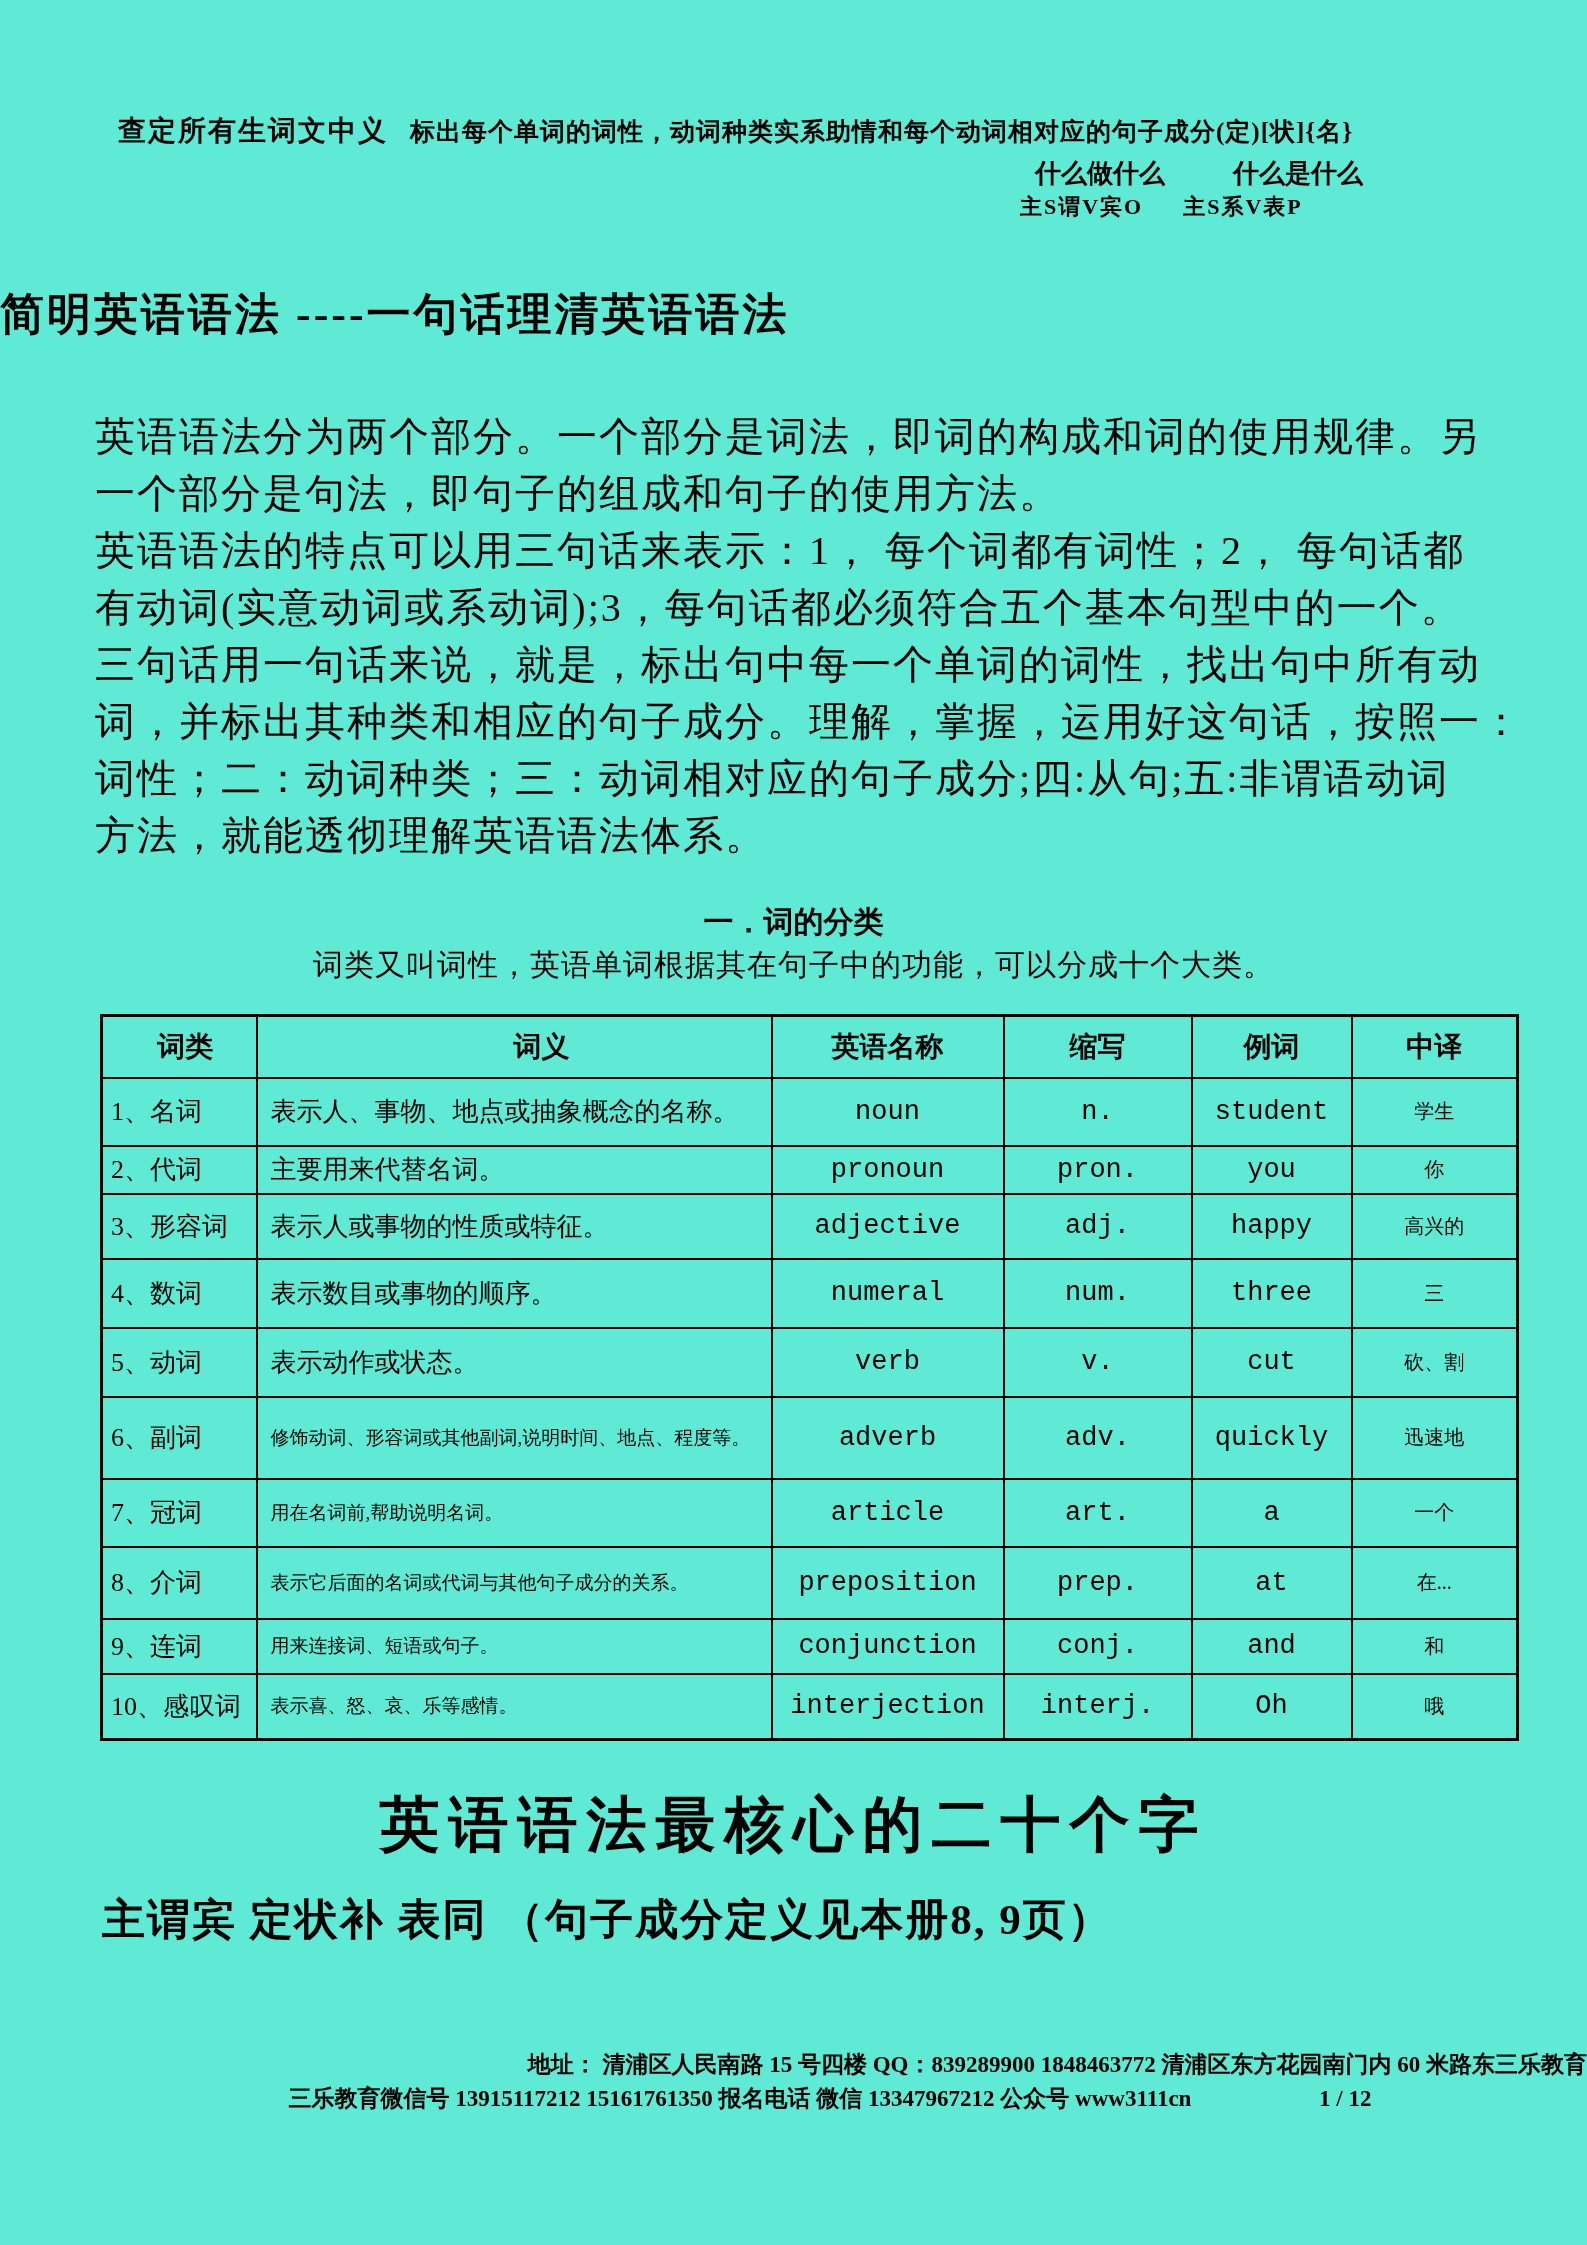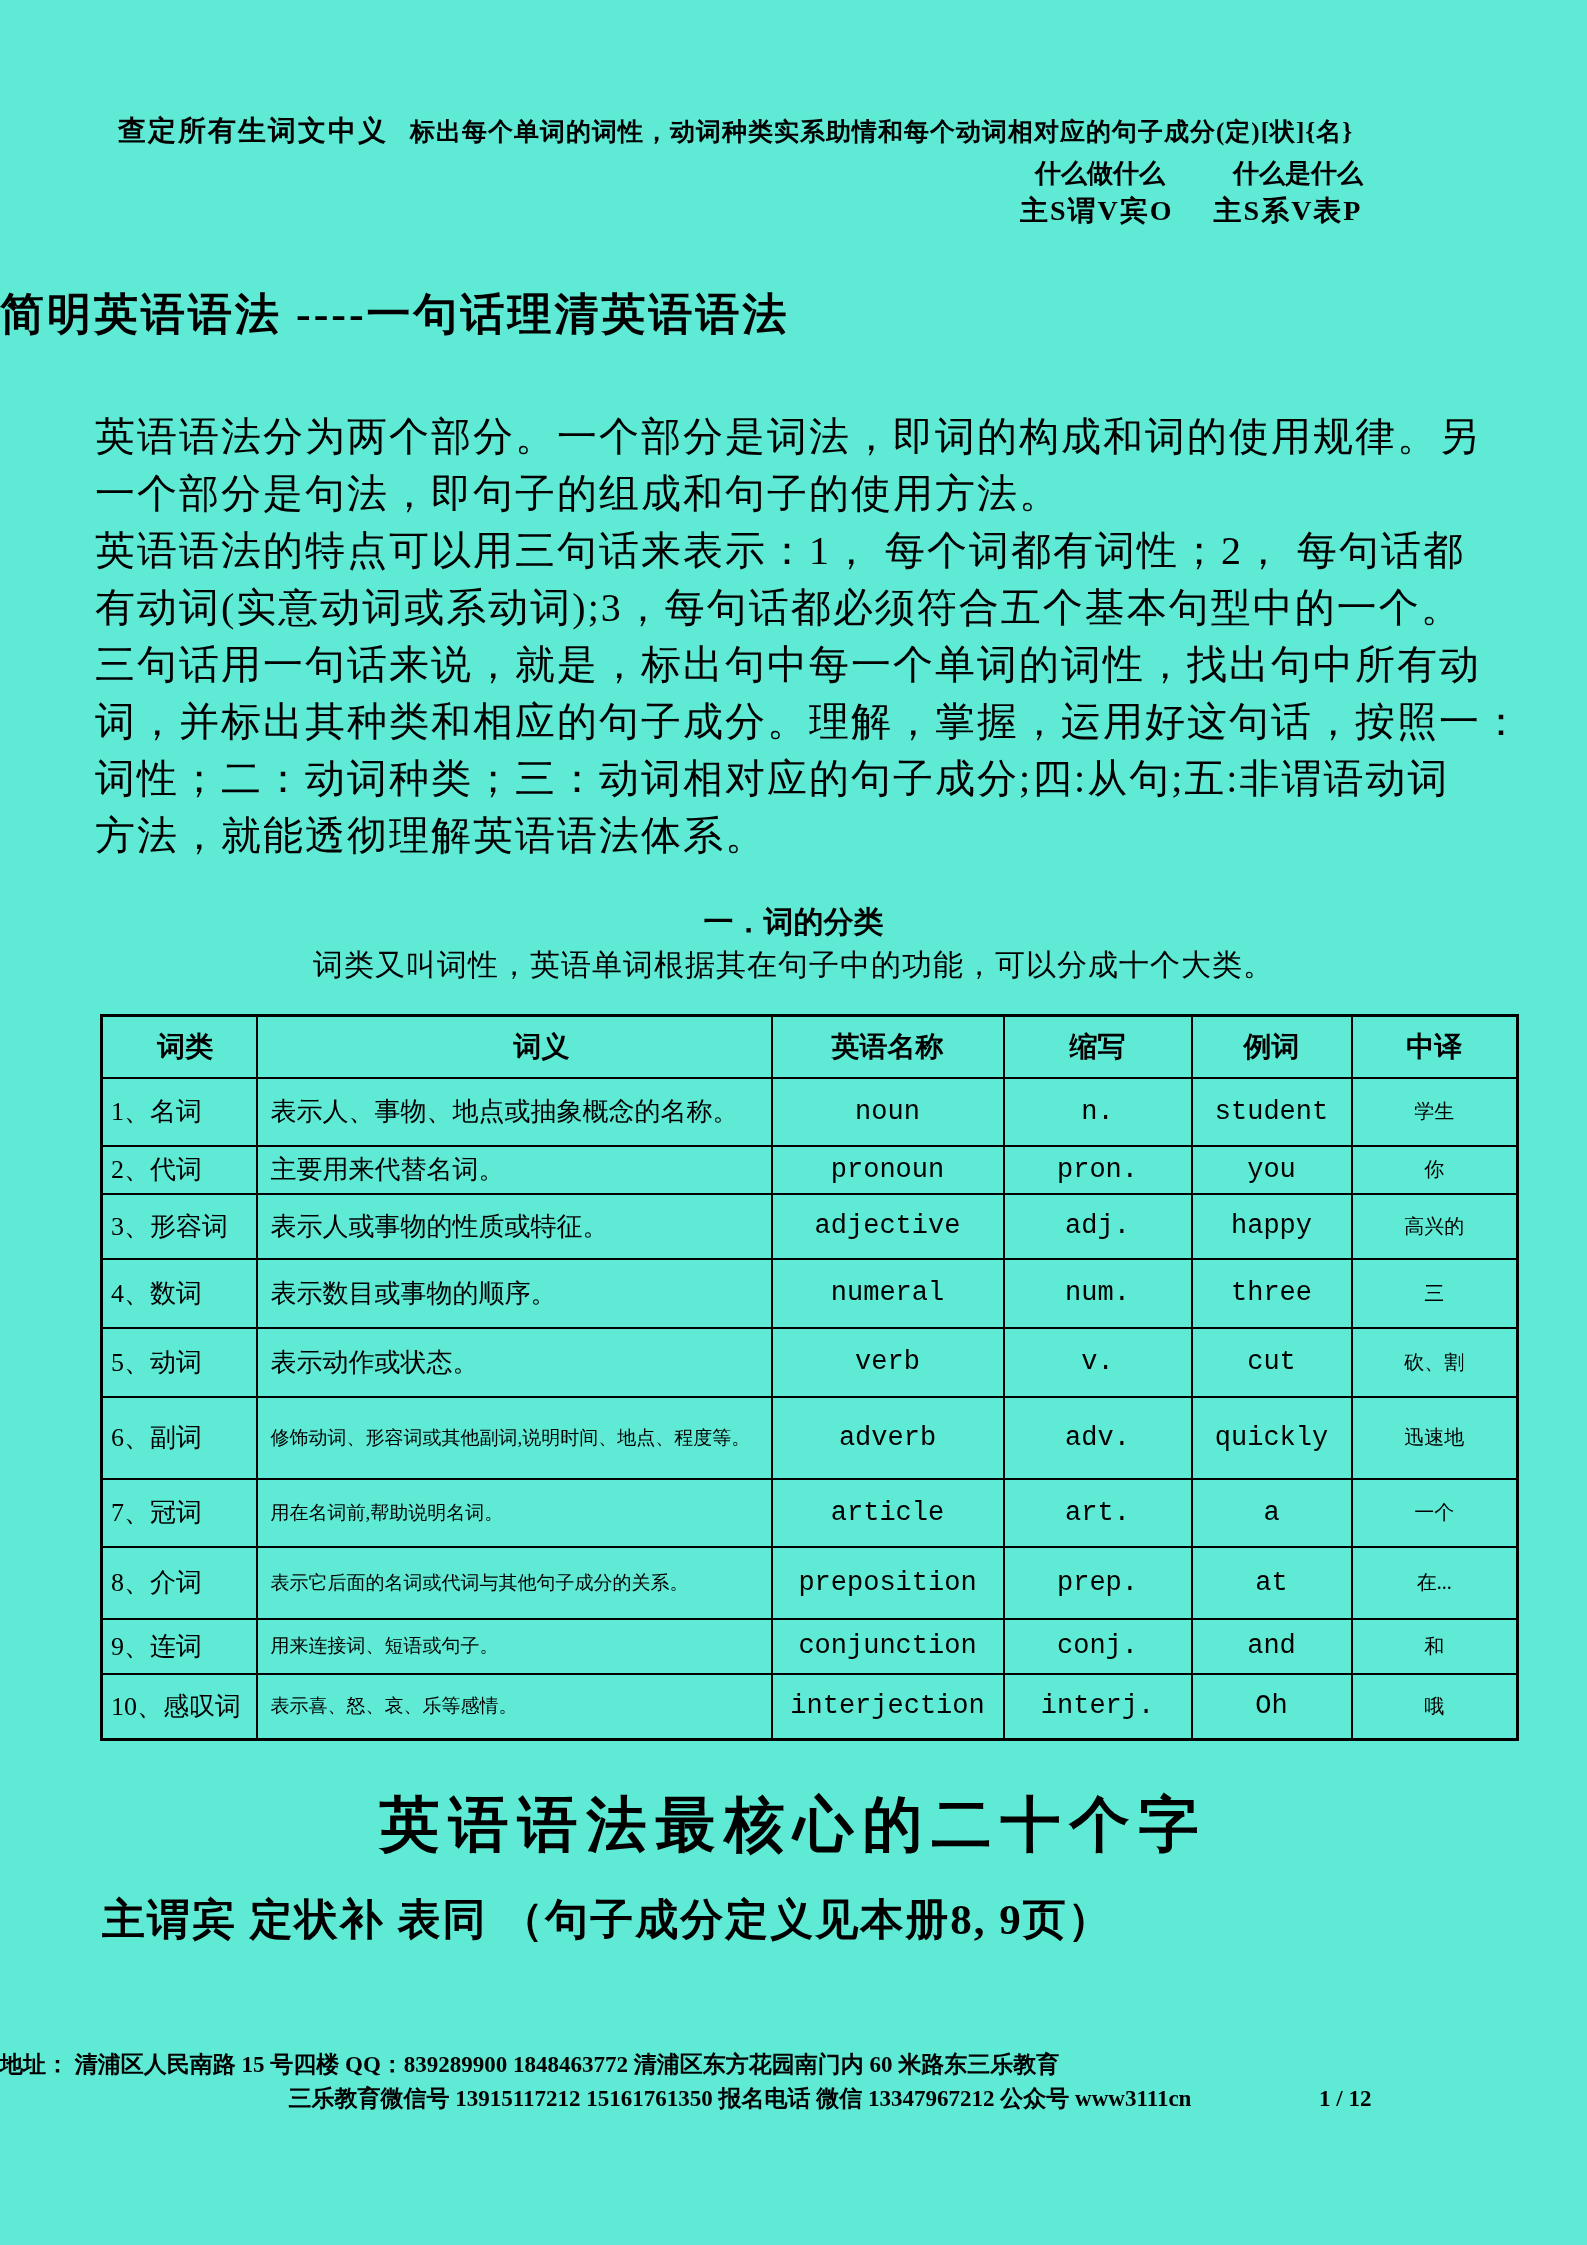--- a/index.html
+++ b/index.html
@@ -27,7 +27,7 @@
   .ann2 .gap { display: inline-block; width: 68px; }
   .ann3 {
     position: absolute; top: 192px; left: 1020px;
-    font-size: 28px; font-weight: 700; letter-spacing: 2px; white-space: nowrap;
+    font-size: 22px; font-weight: 700; letter-spacing: 2px; white-space: nowrap;
   }
   .ann3 .gap { display: inline-block; width: 40px; }
   

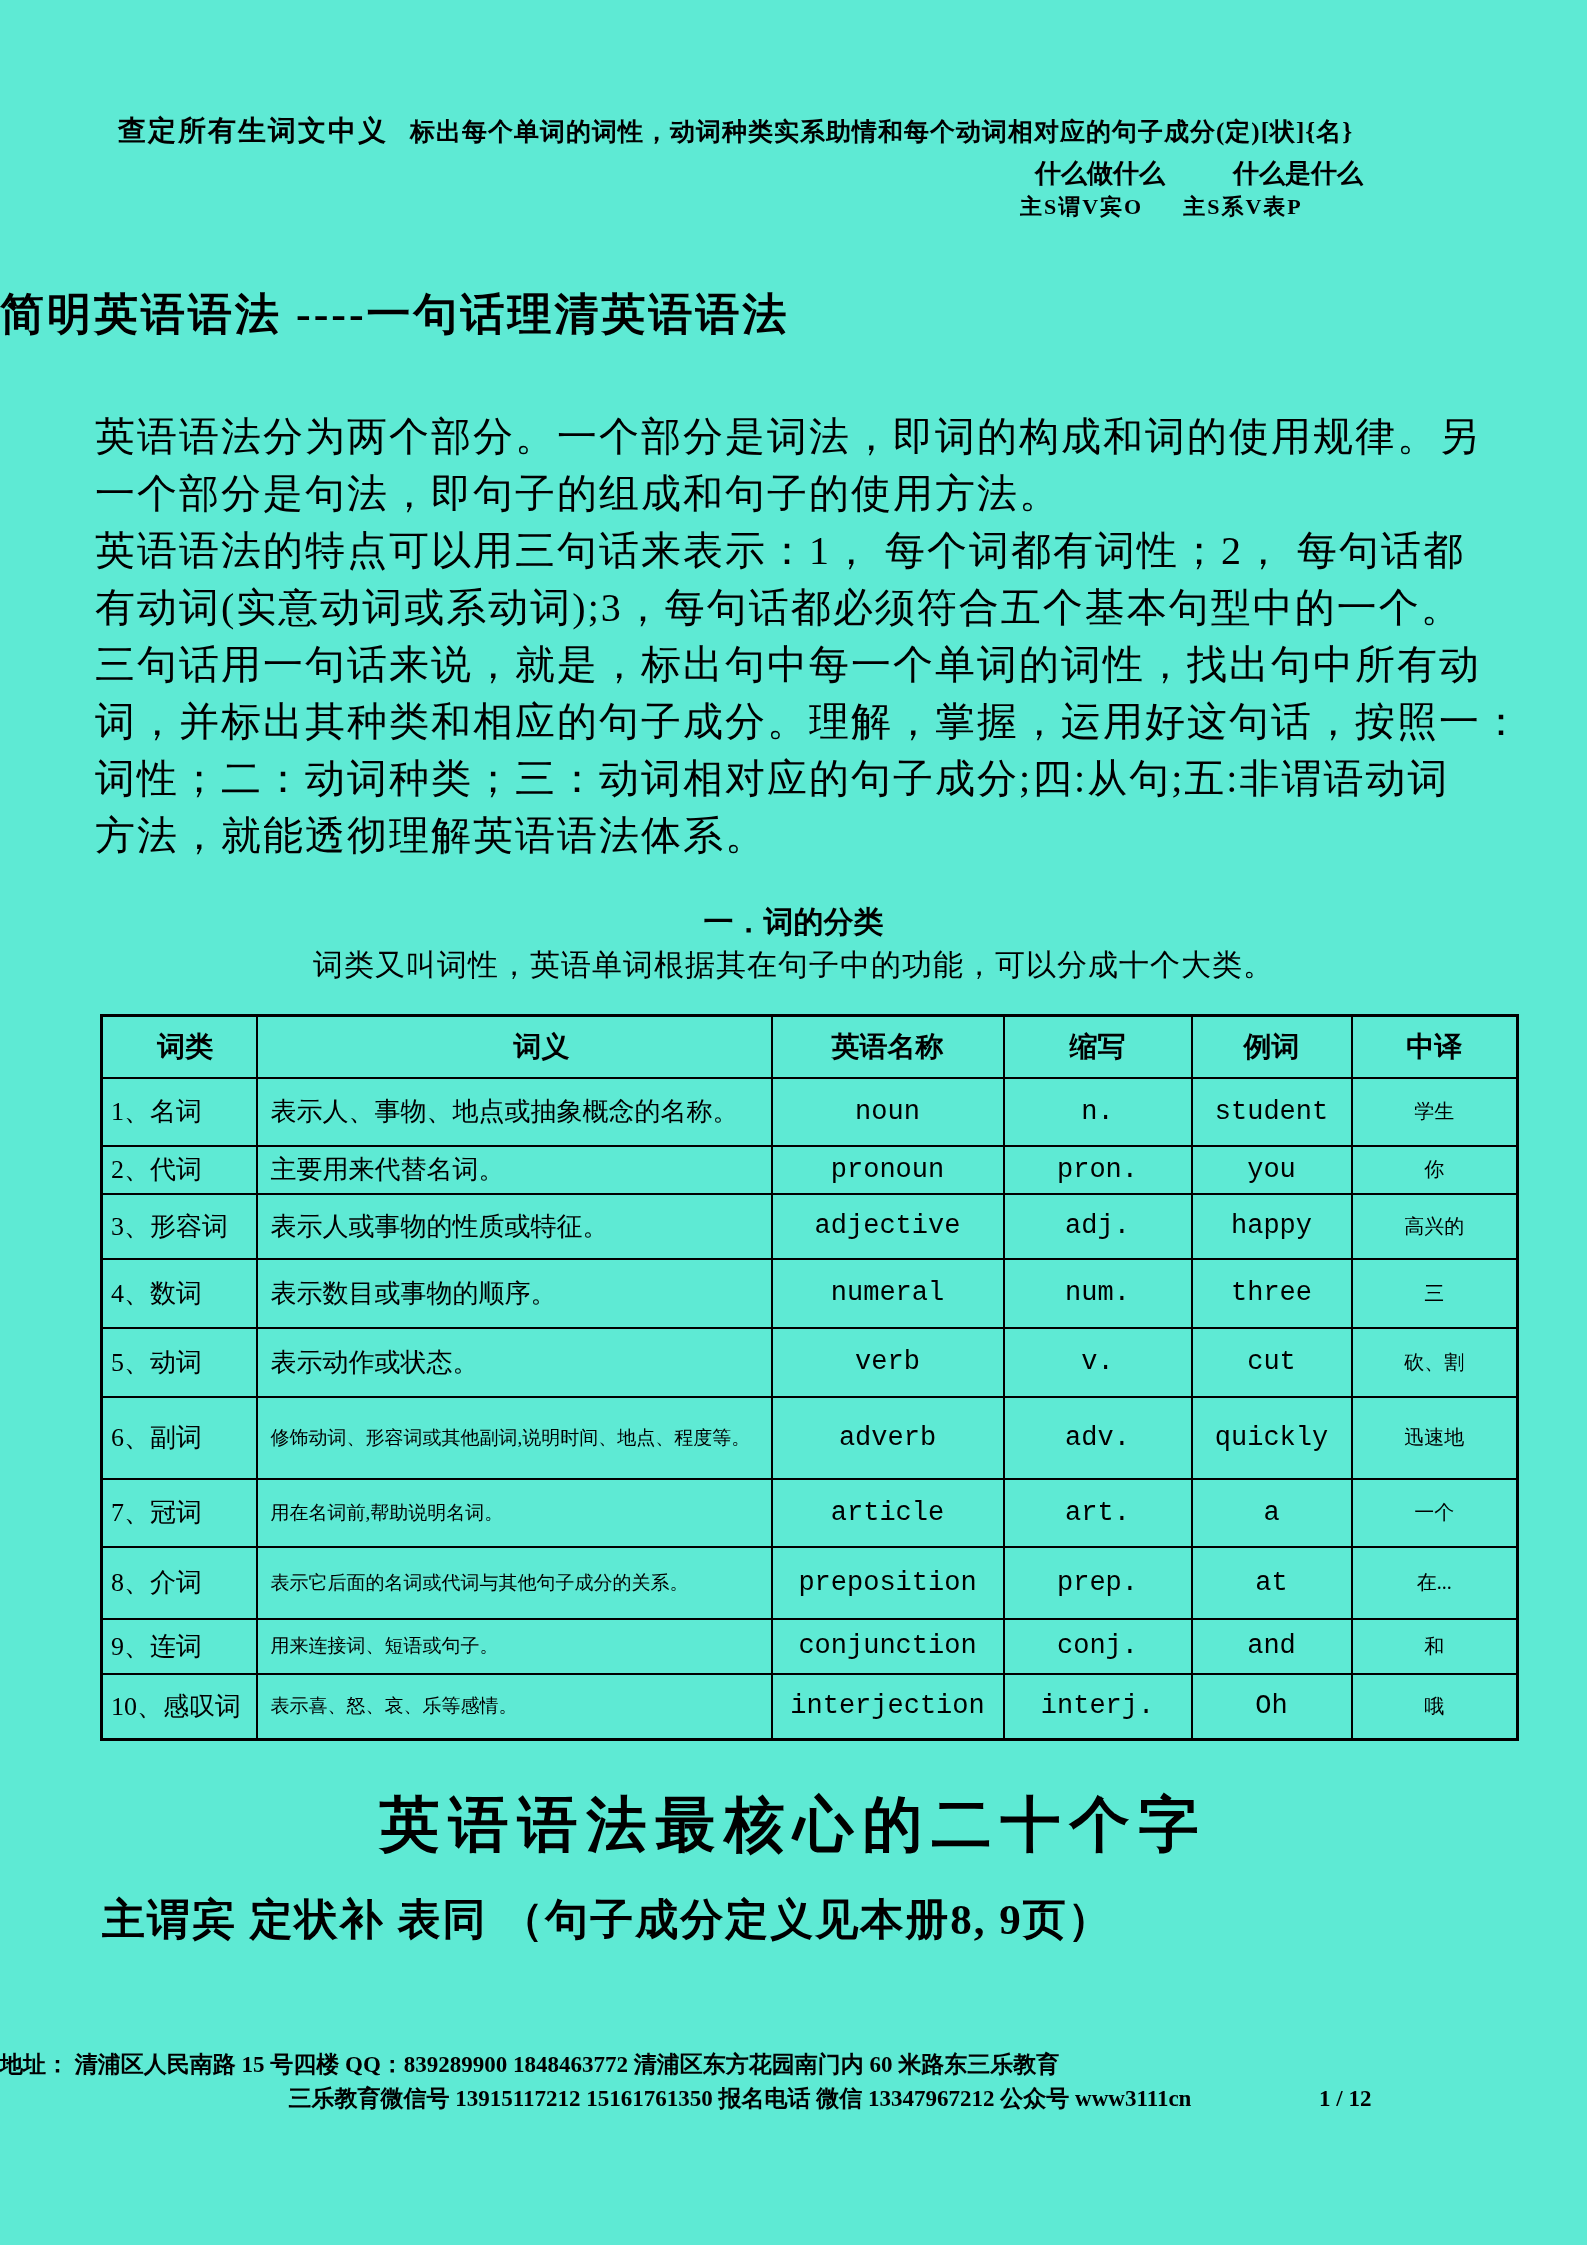--- a/index.html
+++ b/index.html
@@ -93,7 +93,7 @@
   
   .footer1 {
     position: absolute; top: 2050px; left: 0; width: 1587px;
-    text-align: left; font-size: 23px; font-weight: 600;
+    text-align: right; font-size: 23px; font-weight: 600;
     line-height: 30px; white-space: nowrap;
   }
   .footer2 {

